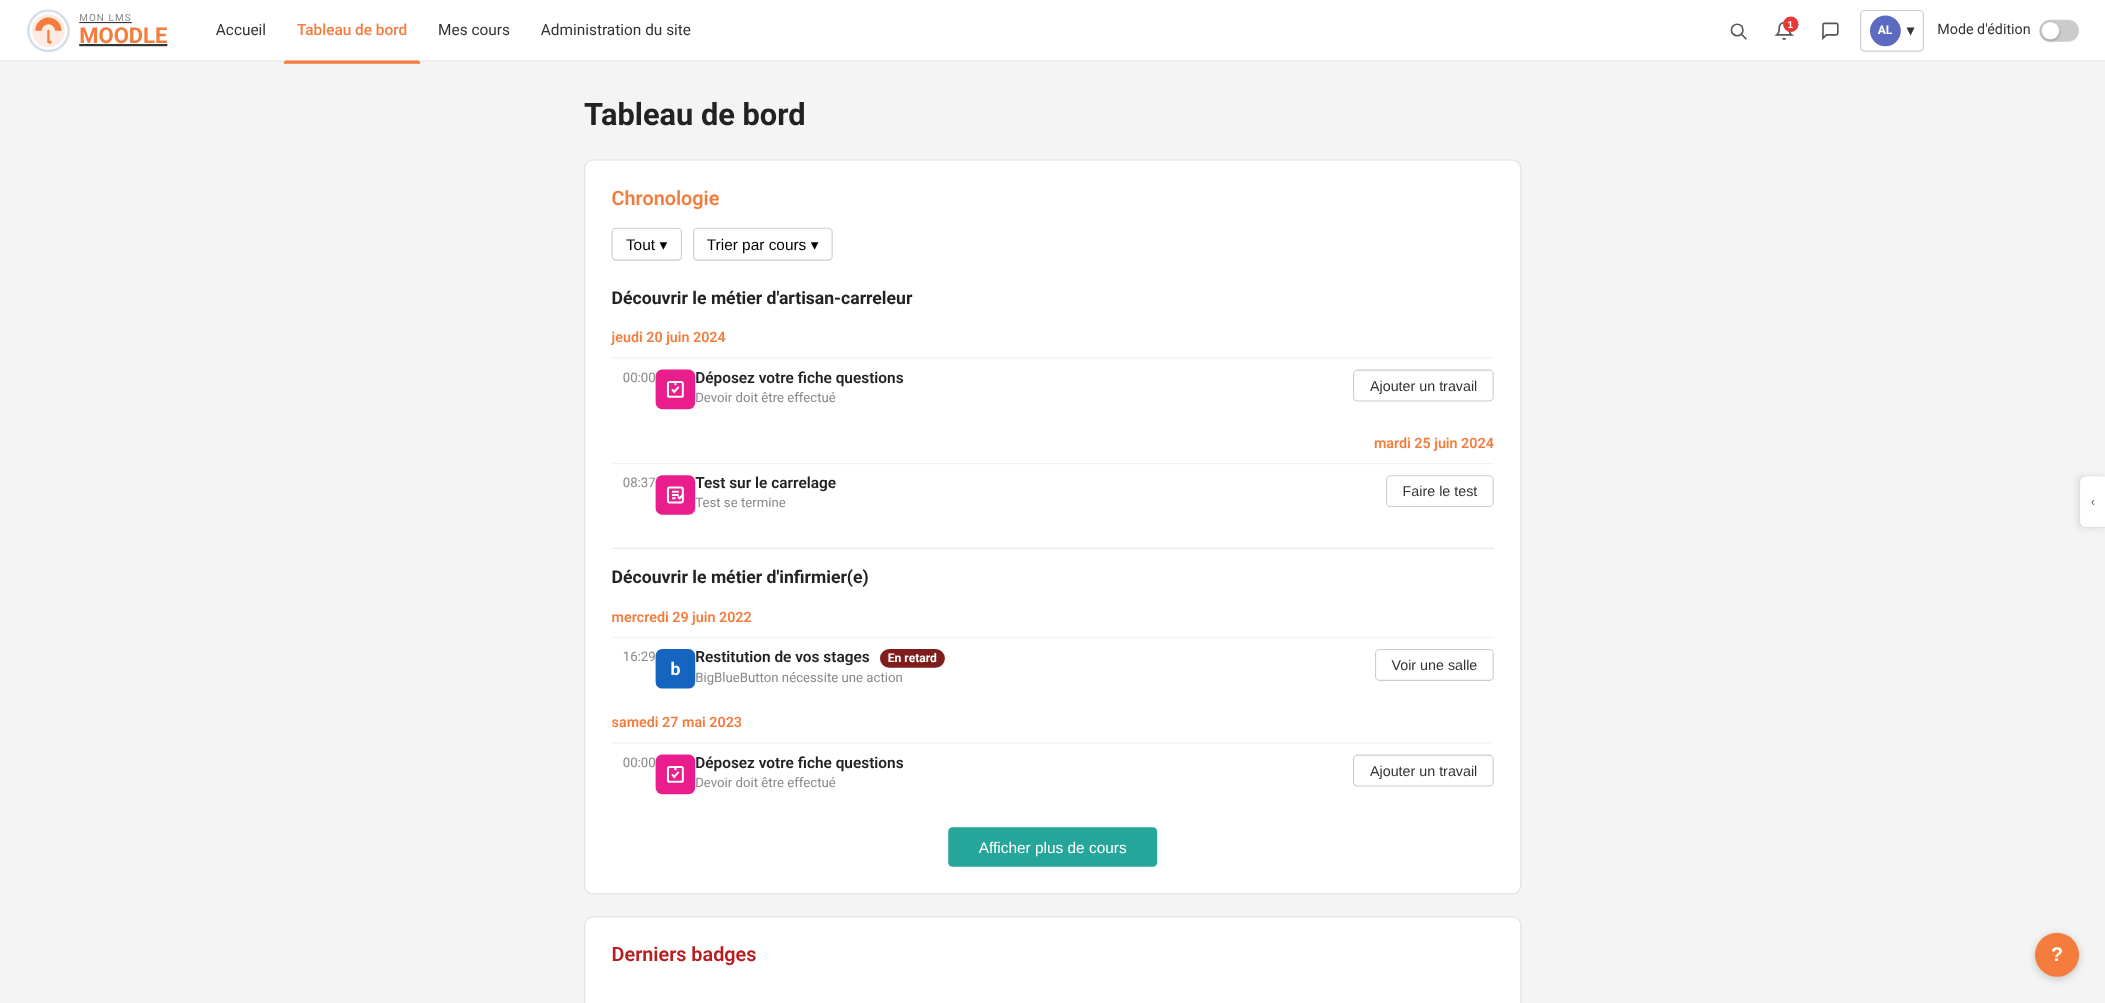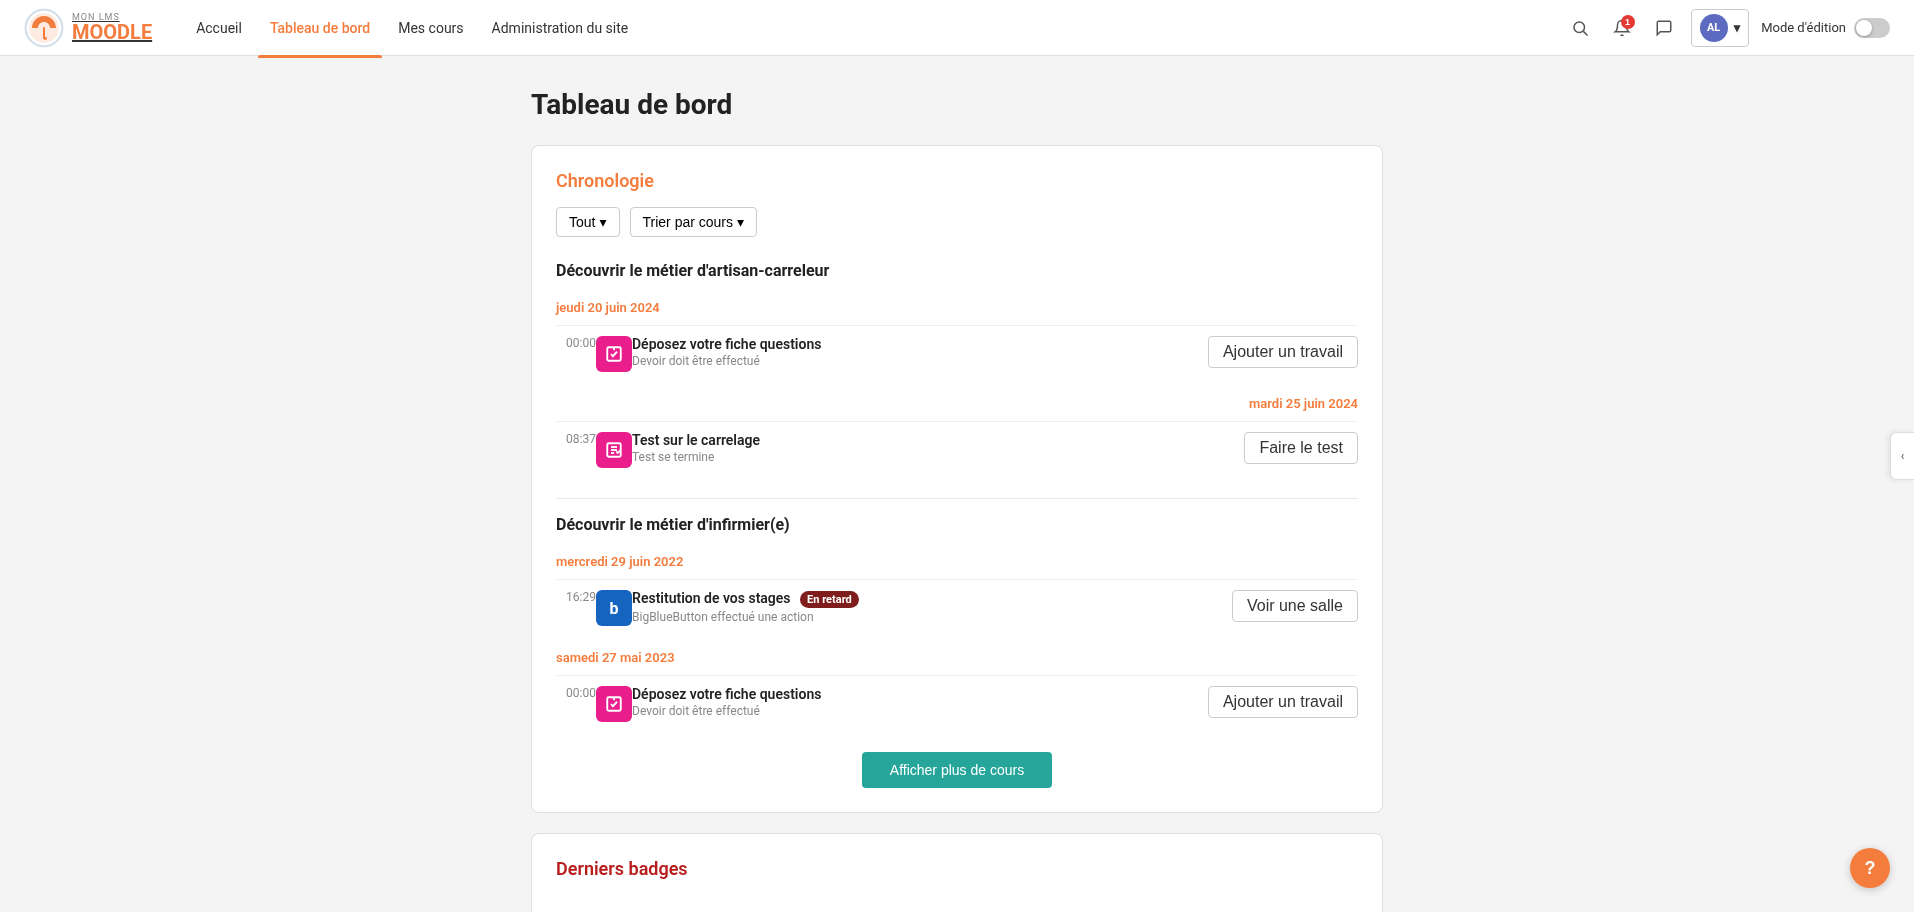--- a/index.html
+++ b/index.html
@@ -311,7 +311,7 @@
       border: 1px solid #ccc;
       border-radius: 4px;
       background: #fff;
-      font-size: 16px;
+      font-size: 13px;
       color: #333;
       cursor: pointer;
       white-space: nowrap;

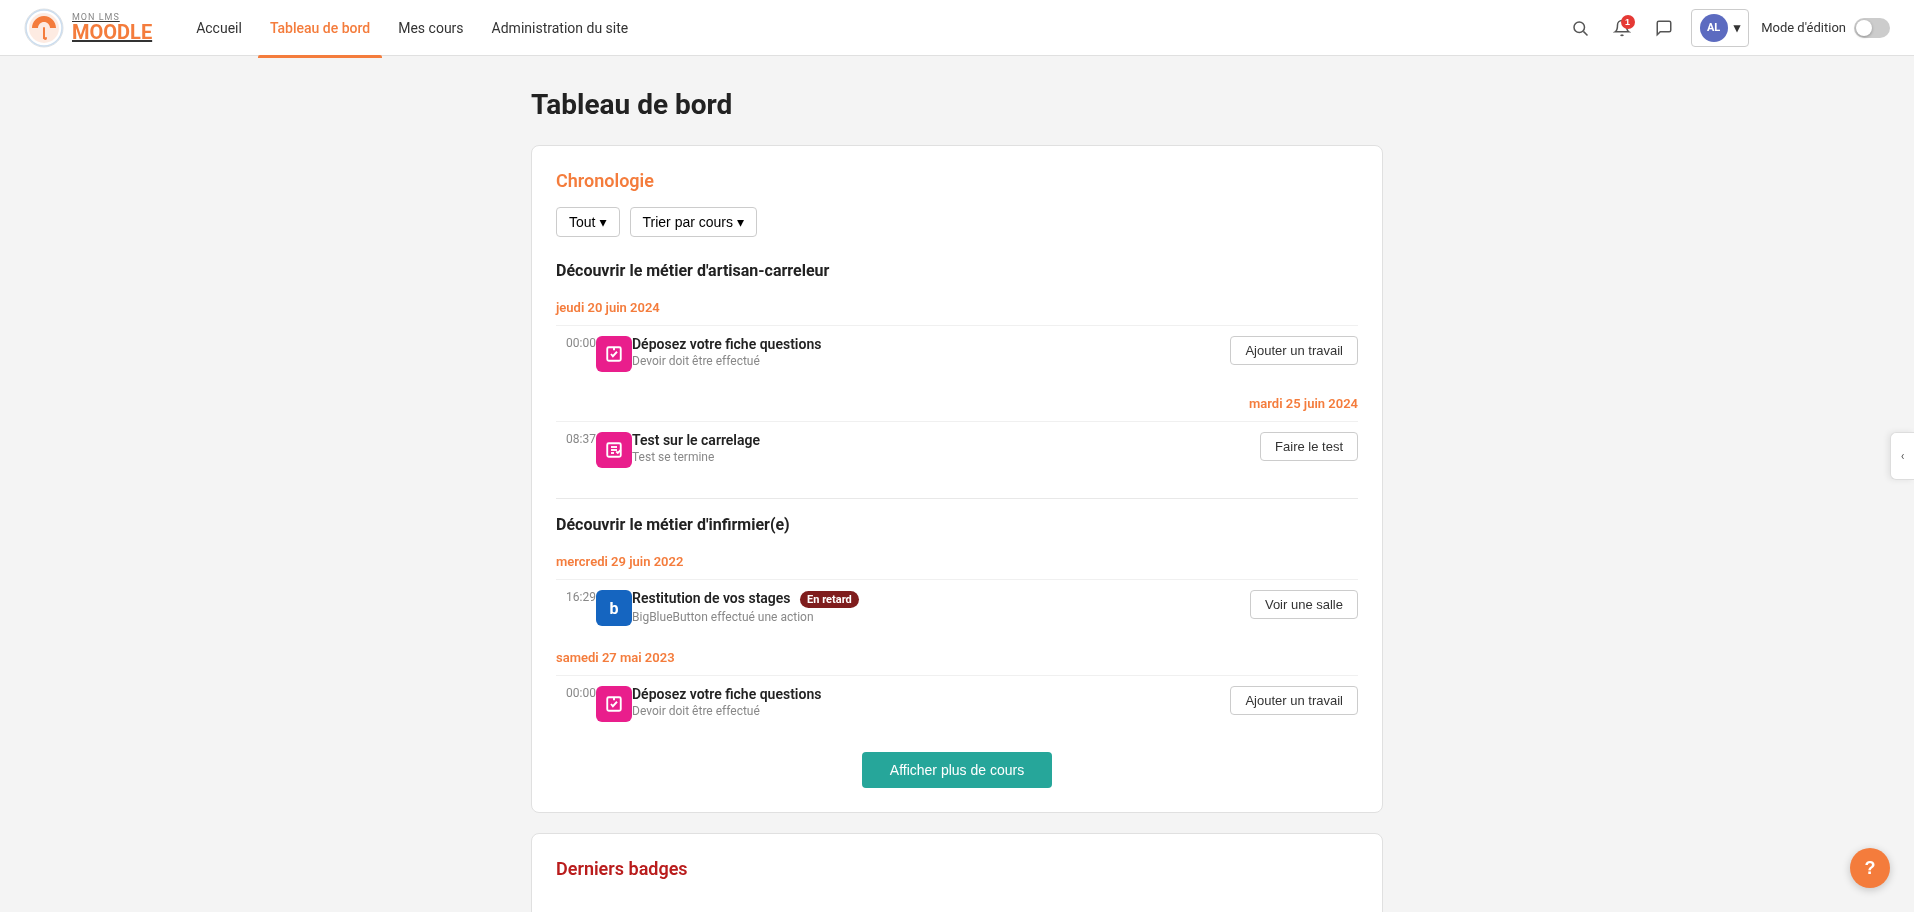--- a/index.html
+++ b/index.html
@@ -517,7 +517,7 @@
             <span>Restitution de vos stages</span>
             <span class="badge-retard">En retard</span>
           </div>
-          <div class="activity-subtitle">BigBlueButton effectué une action</div>
+          <div class="activity-subtitle">BigBlueButton nécessite une action</div>
         </div>
         <div class="activity-action">
           <button class="btn-action">Voir une salle</button>

